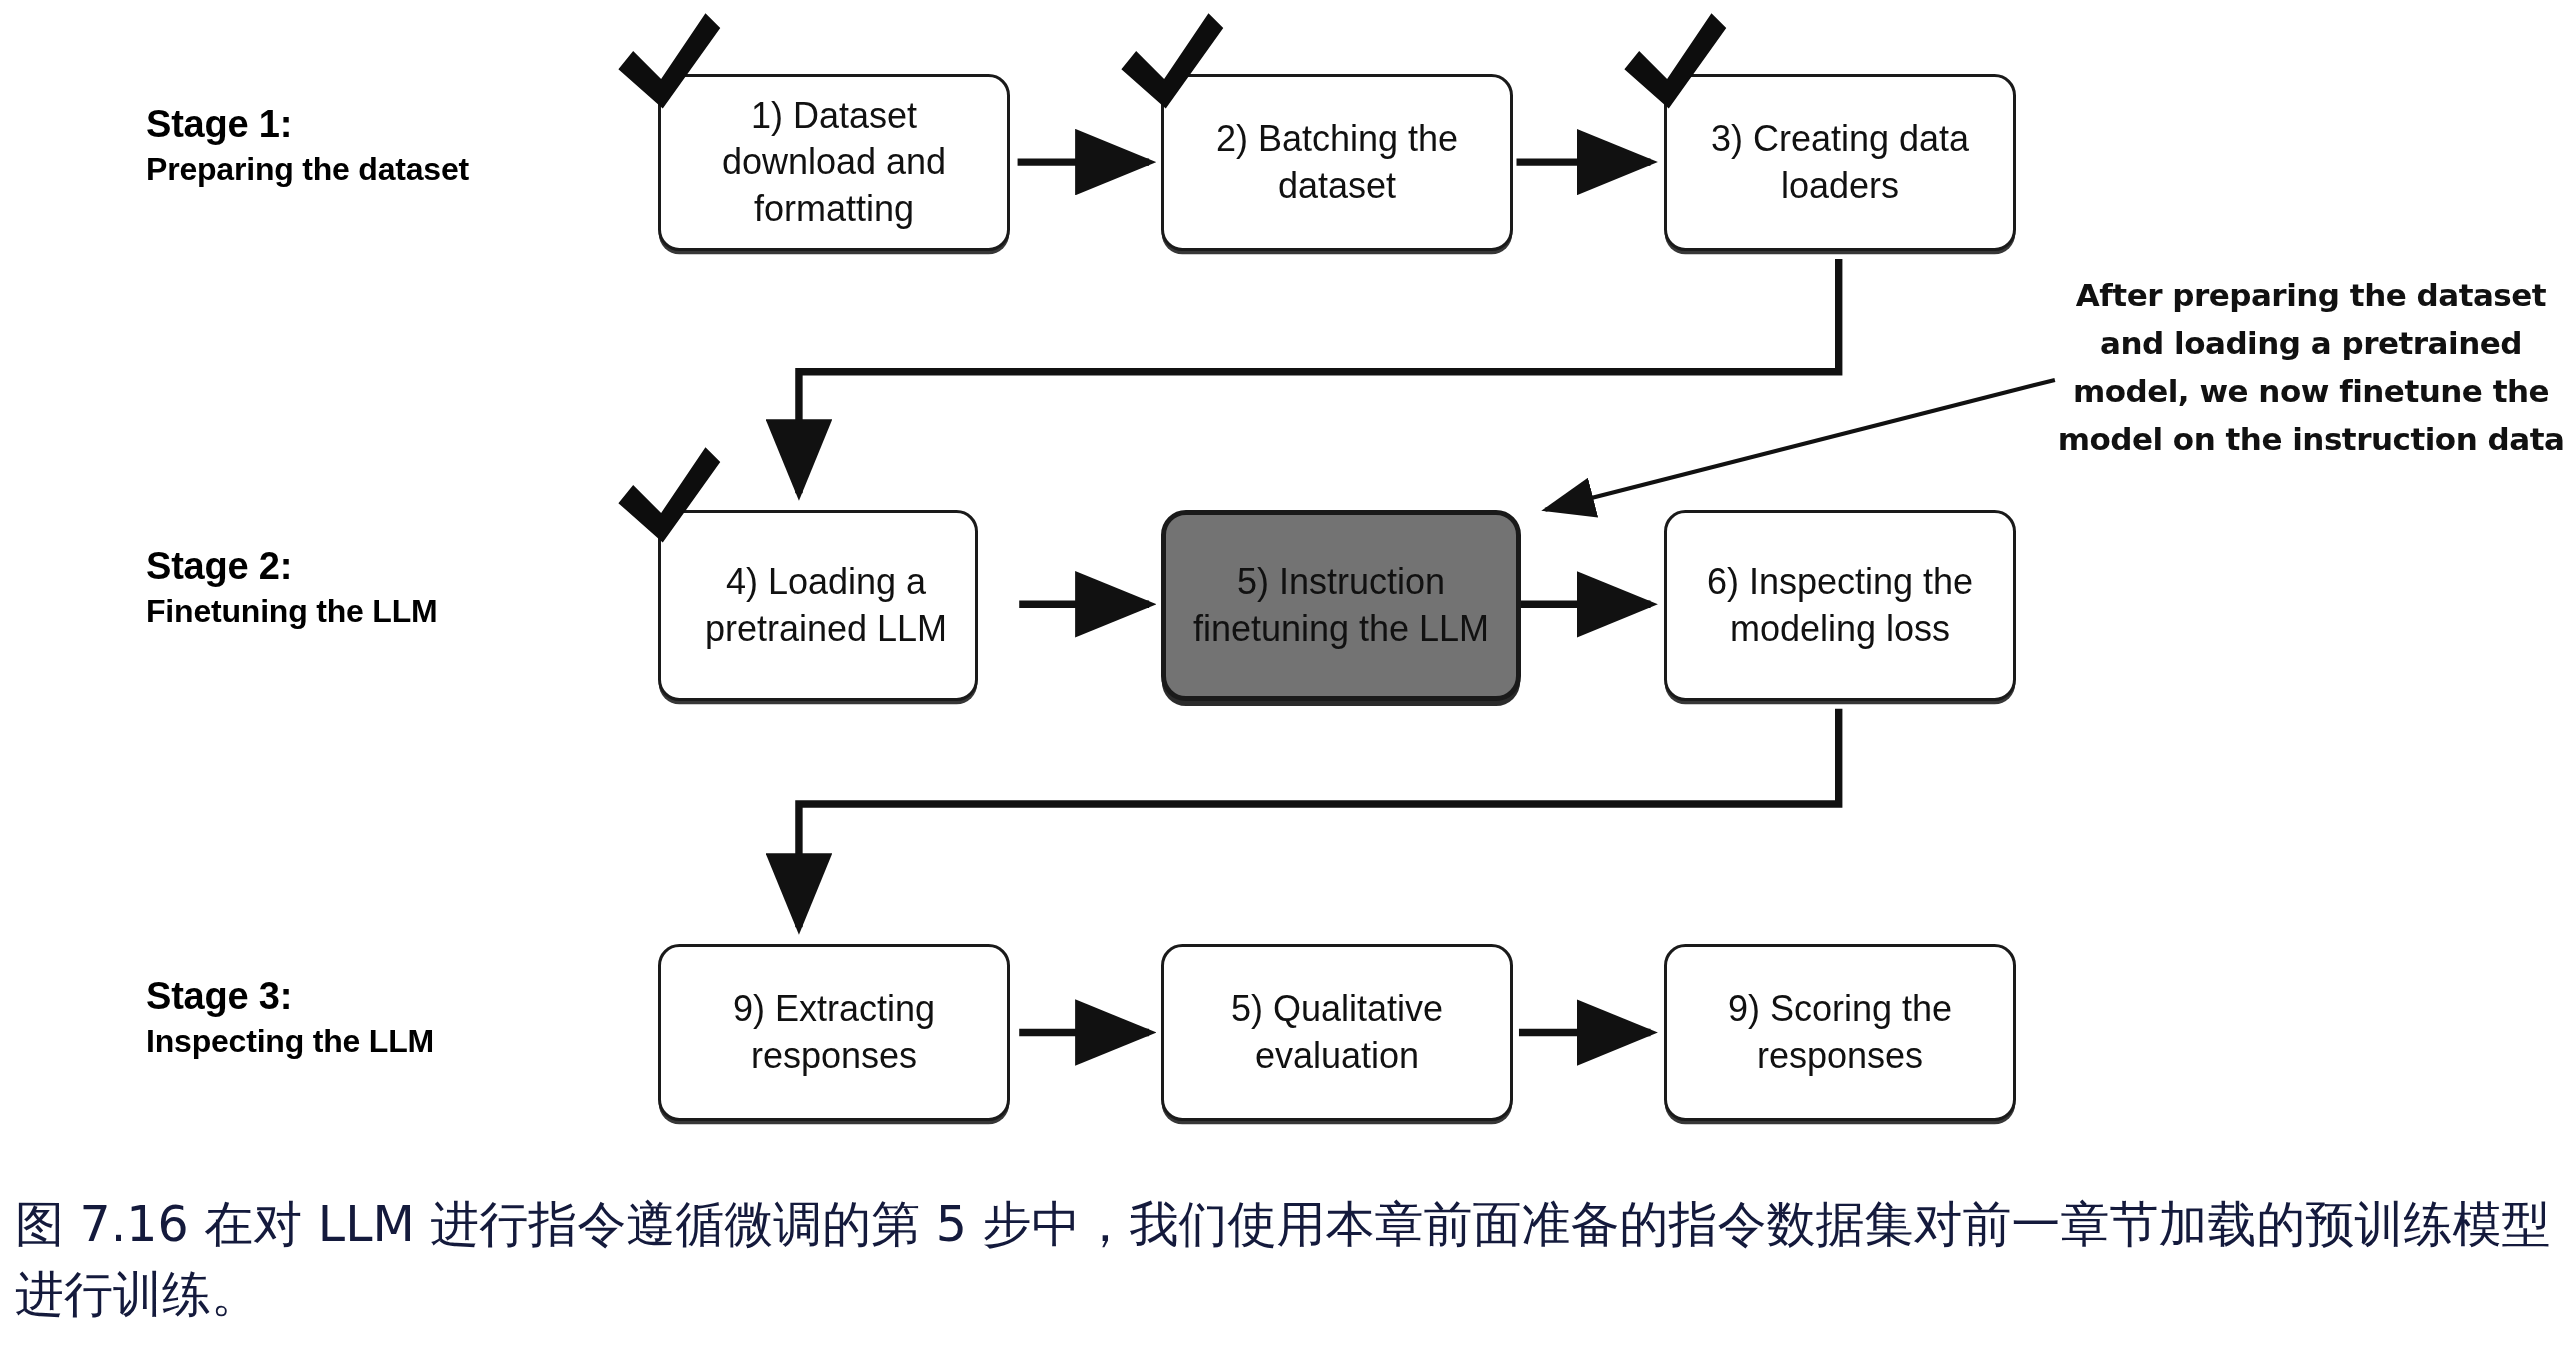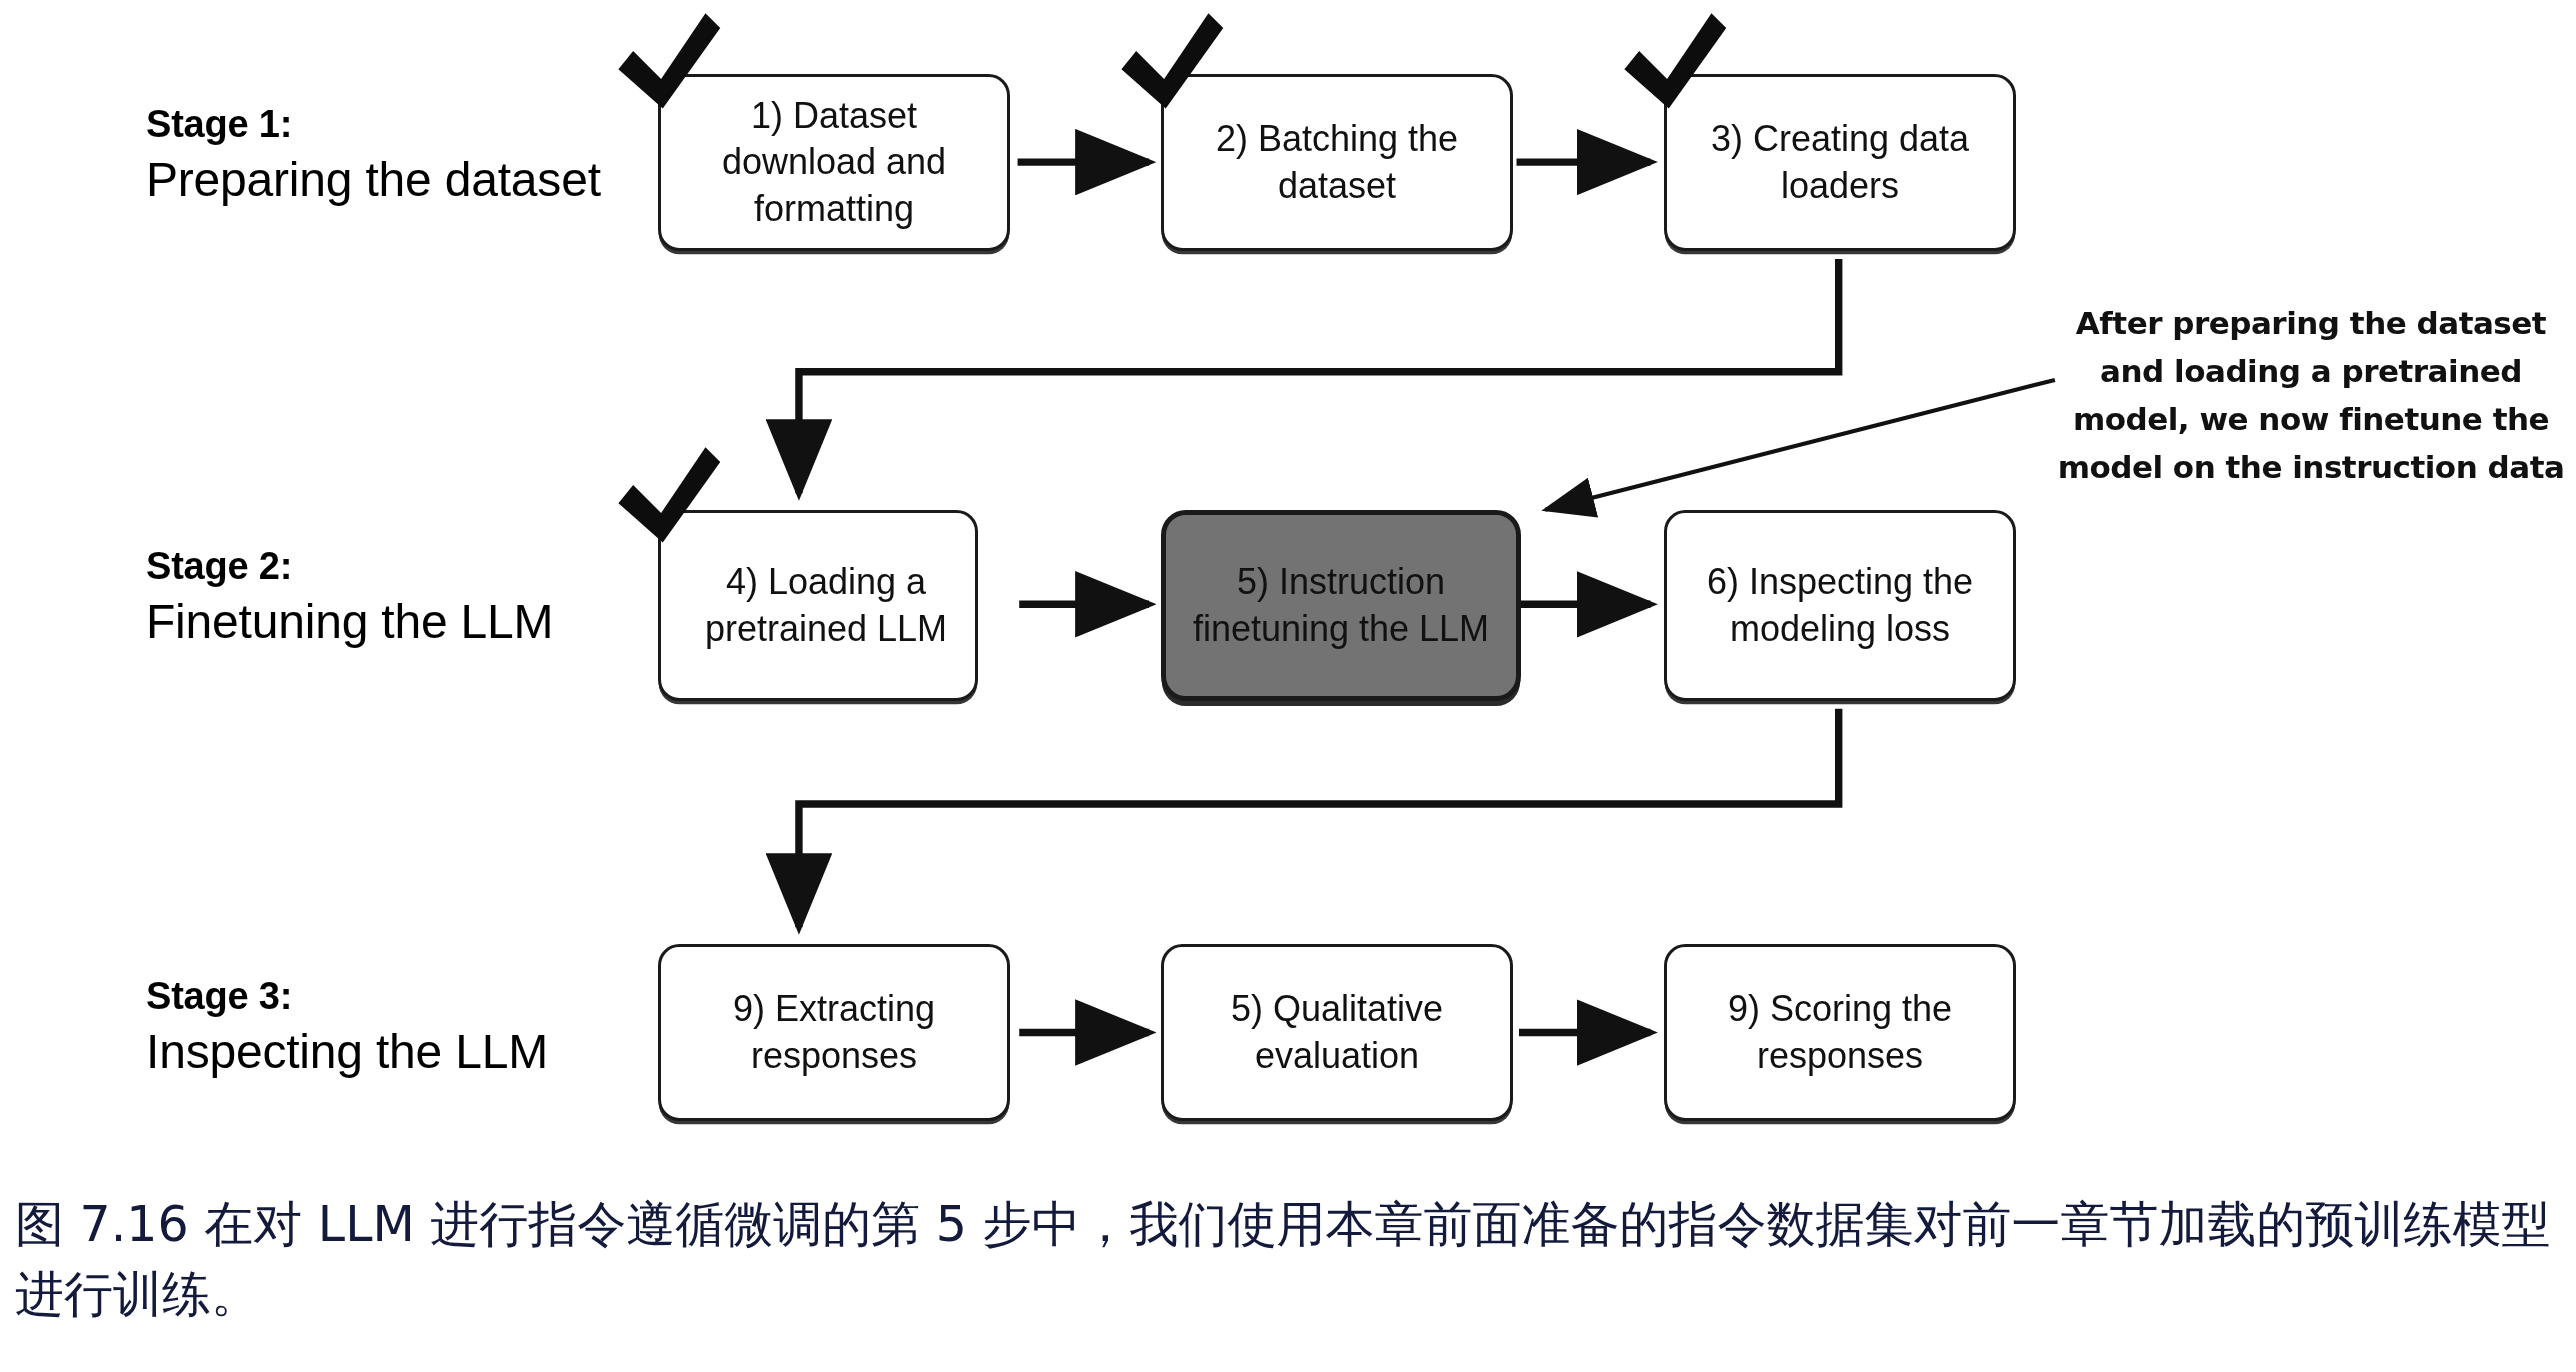--- a/index.html
+++ b/index.html
@@ -46,8 +46,8 @@
   }
   .stage-label .stage-sub {
     display: block;
-    font-weight: normal;
-    font-size: 48px;
+    font-weight: bold;
+    font-size: 32px;
     letter-spacing: -0.2px;
   }
 

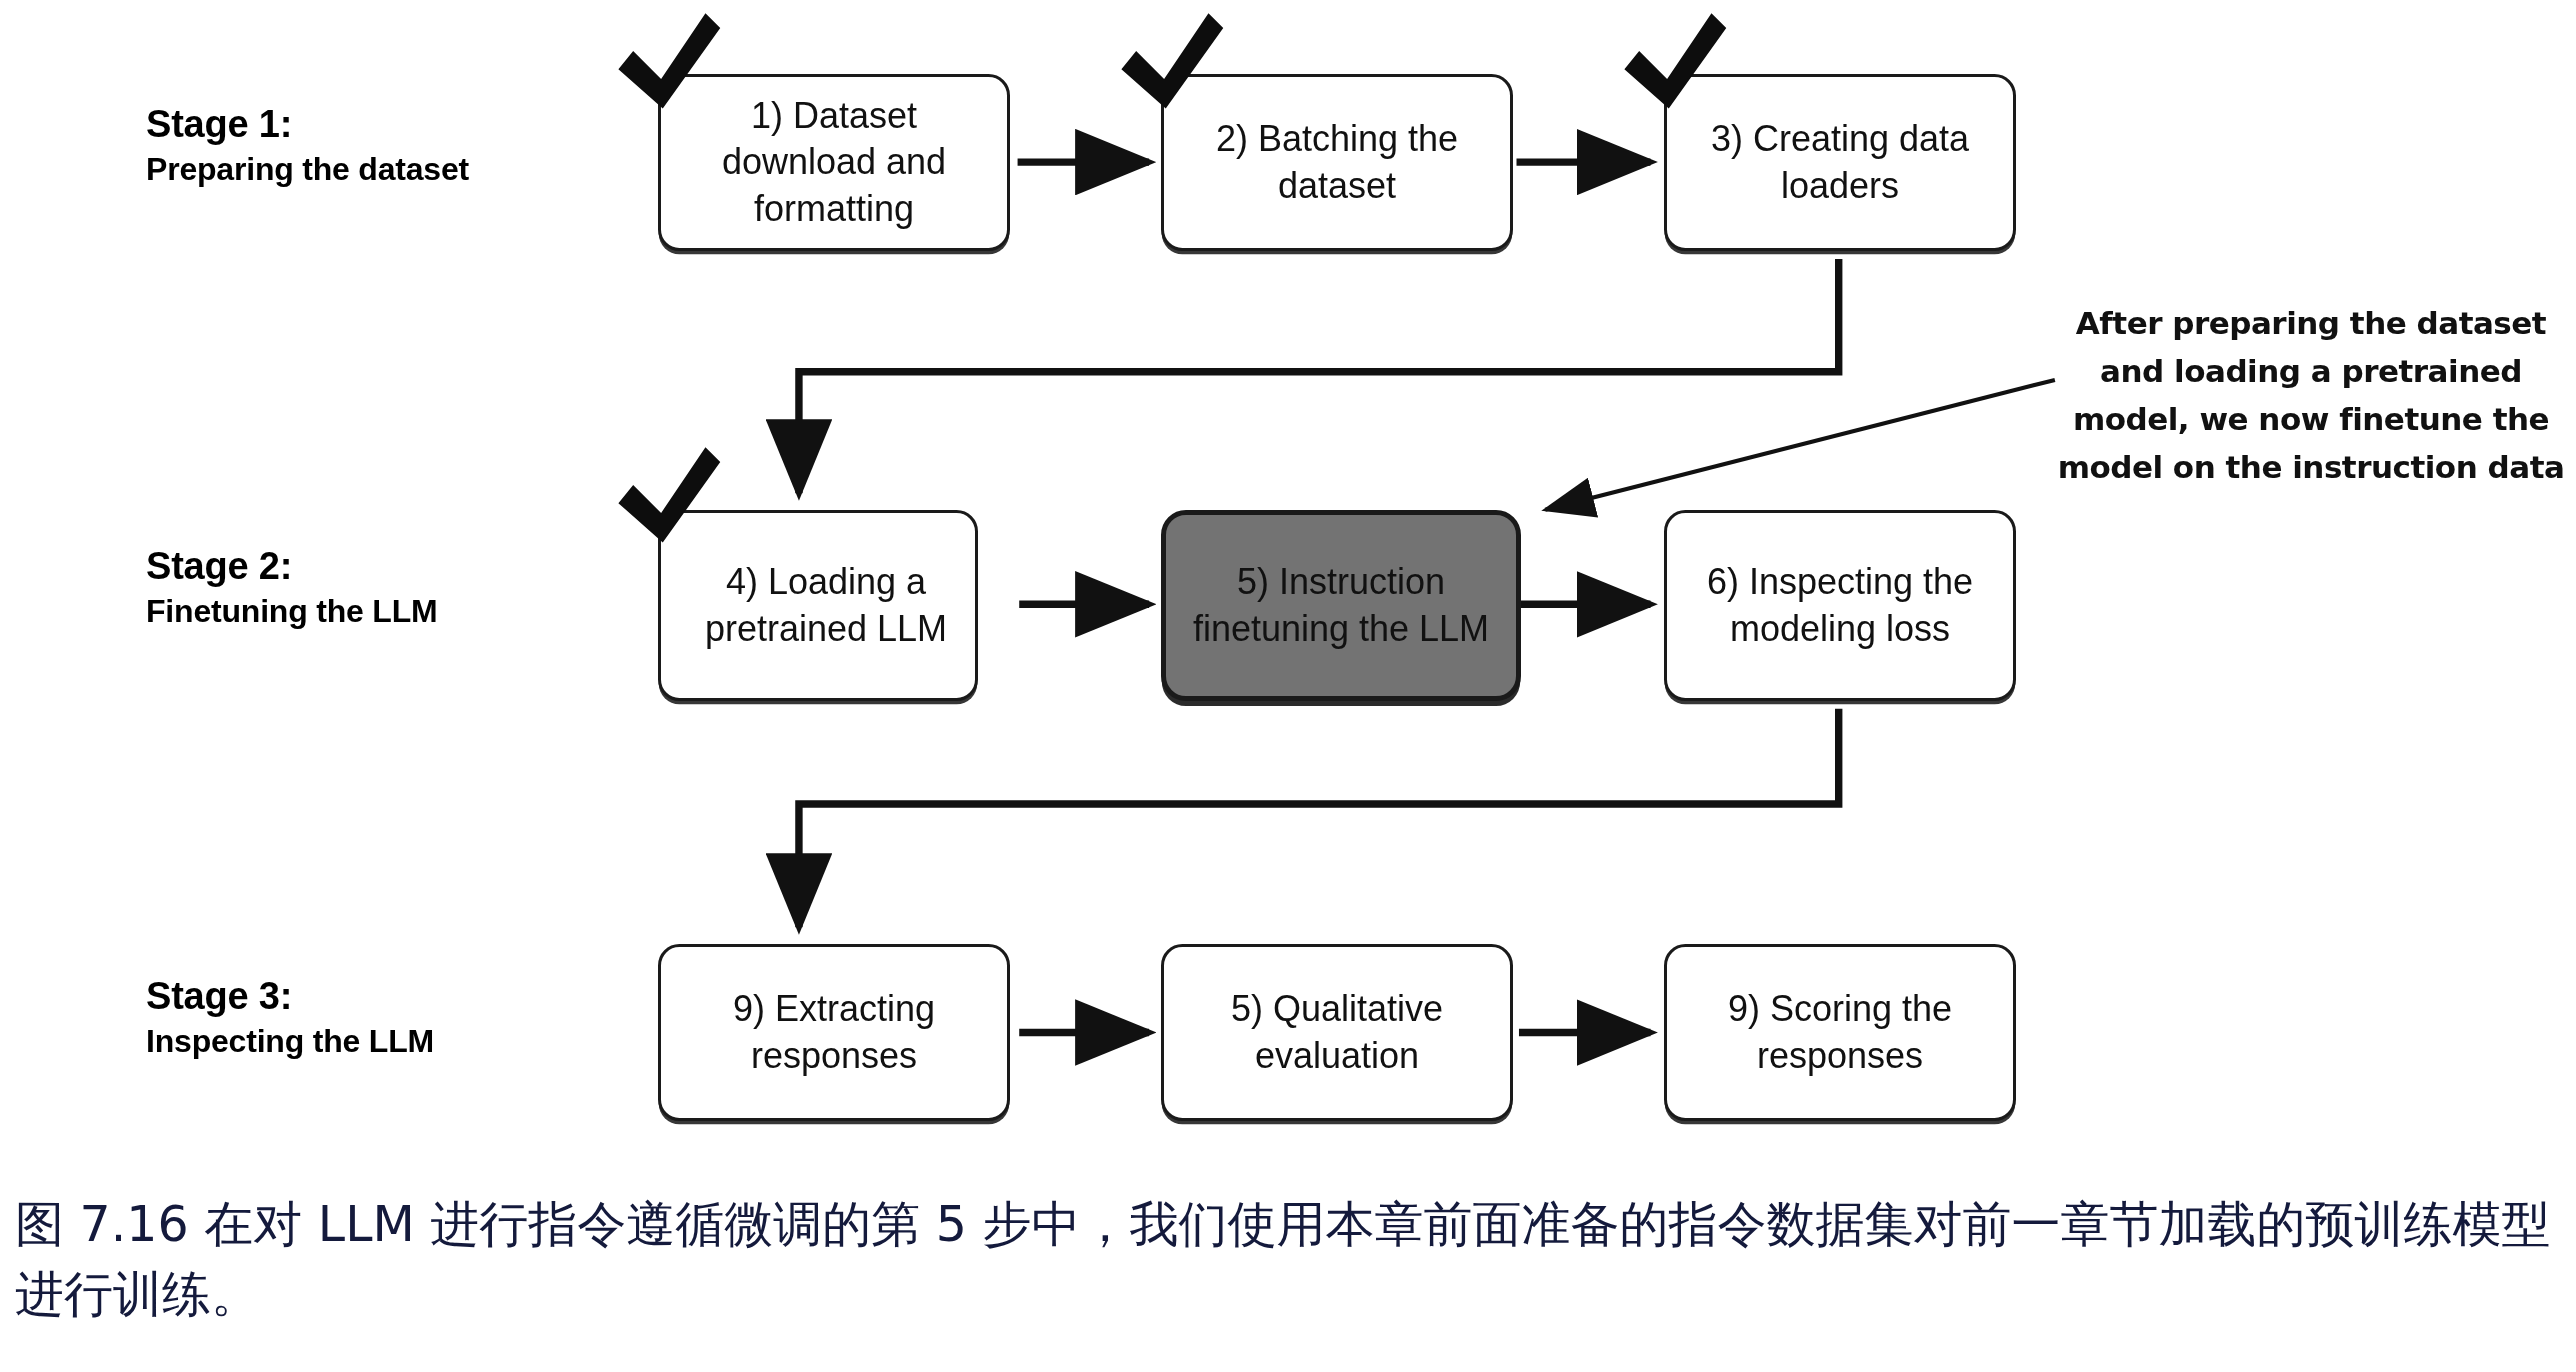--- a/index.html
+++ b/index.html
@@ -219,7 +219,7 @@
     </svg>
   </div>
 
-  <div class="annotation-note" style="left:2048px; top:271px;margin-top:28px;">After preparing the dataset and loading a pretrained model, we now finetune the model on the instruction data</div>
+  <div class="annotation-note" style="left:2048px; top:271px;">After preparing the dataset and loading a pretrained model, we now finetune the model on the instruction data</div>
 
   <div class="caption">图 7.16 在对 LLM 进行指令遵循微调的第 5 步中，我们使用本章前面准备的指令数据集对前一章节加载的预训练模型进行训练。</div>
 

